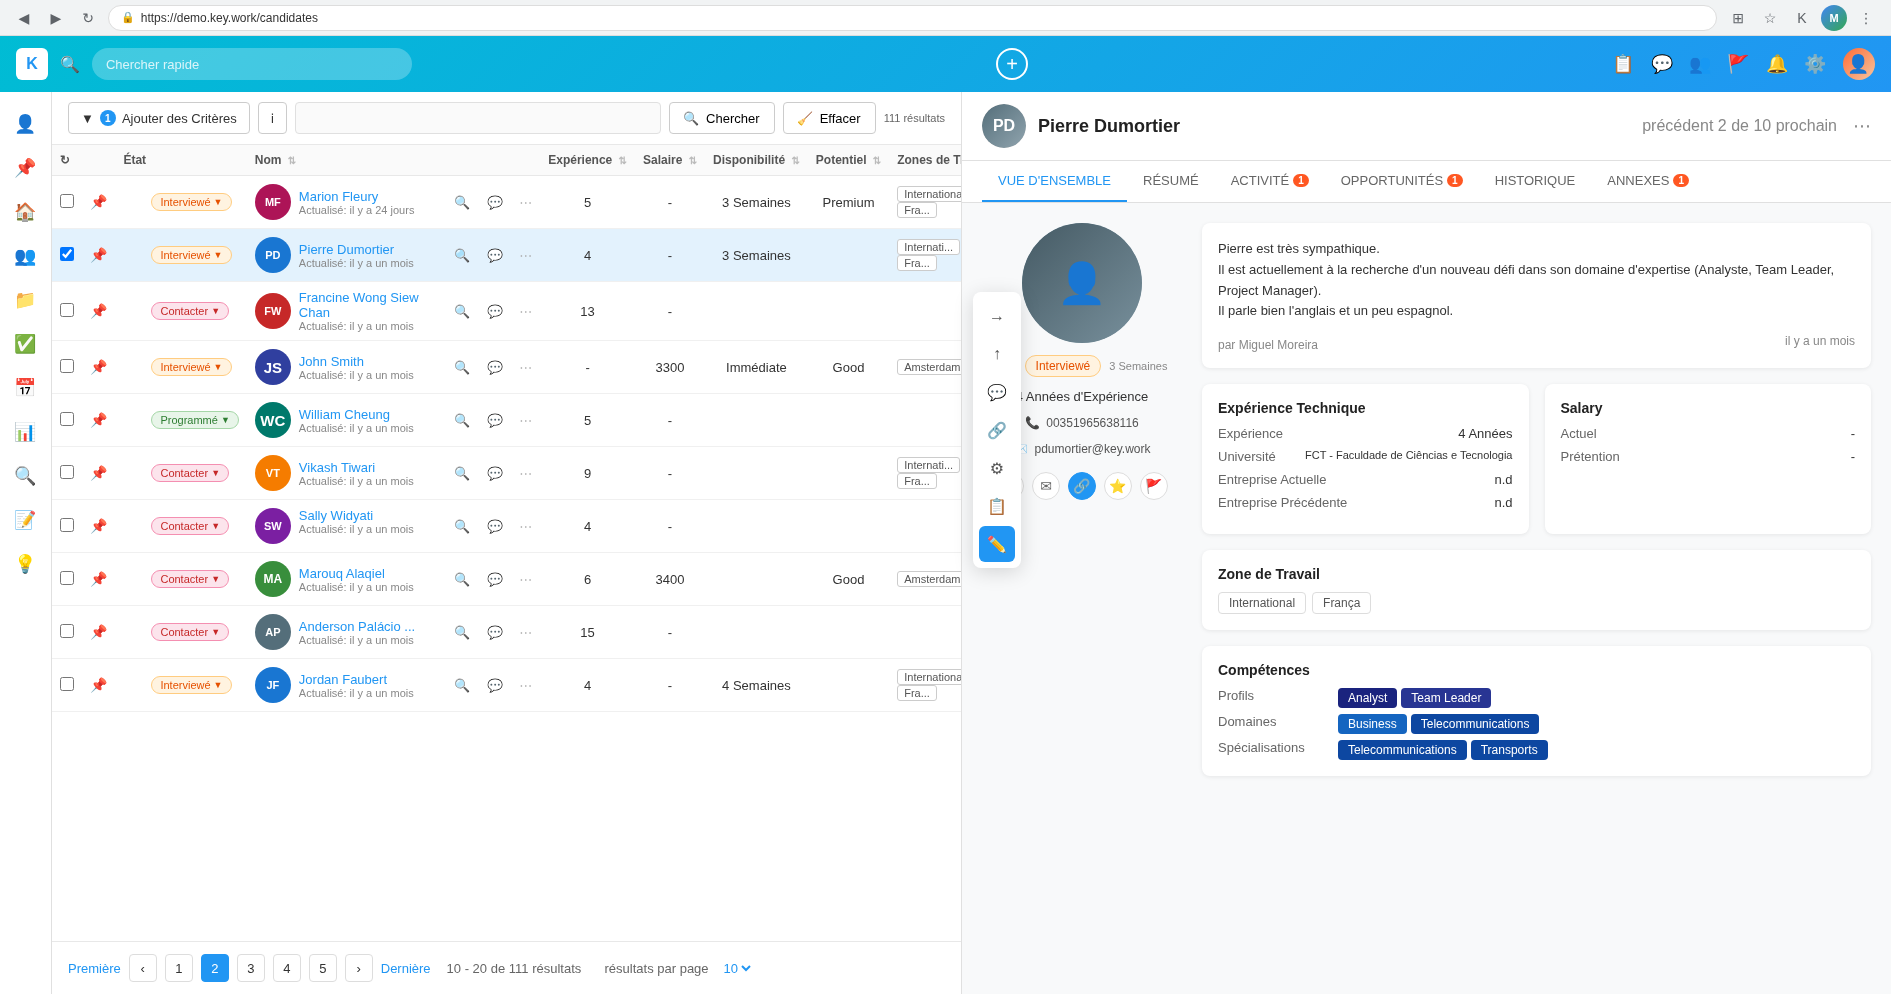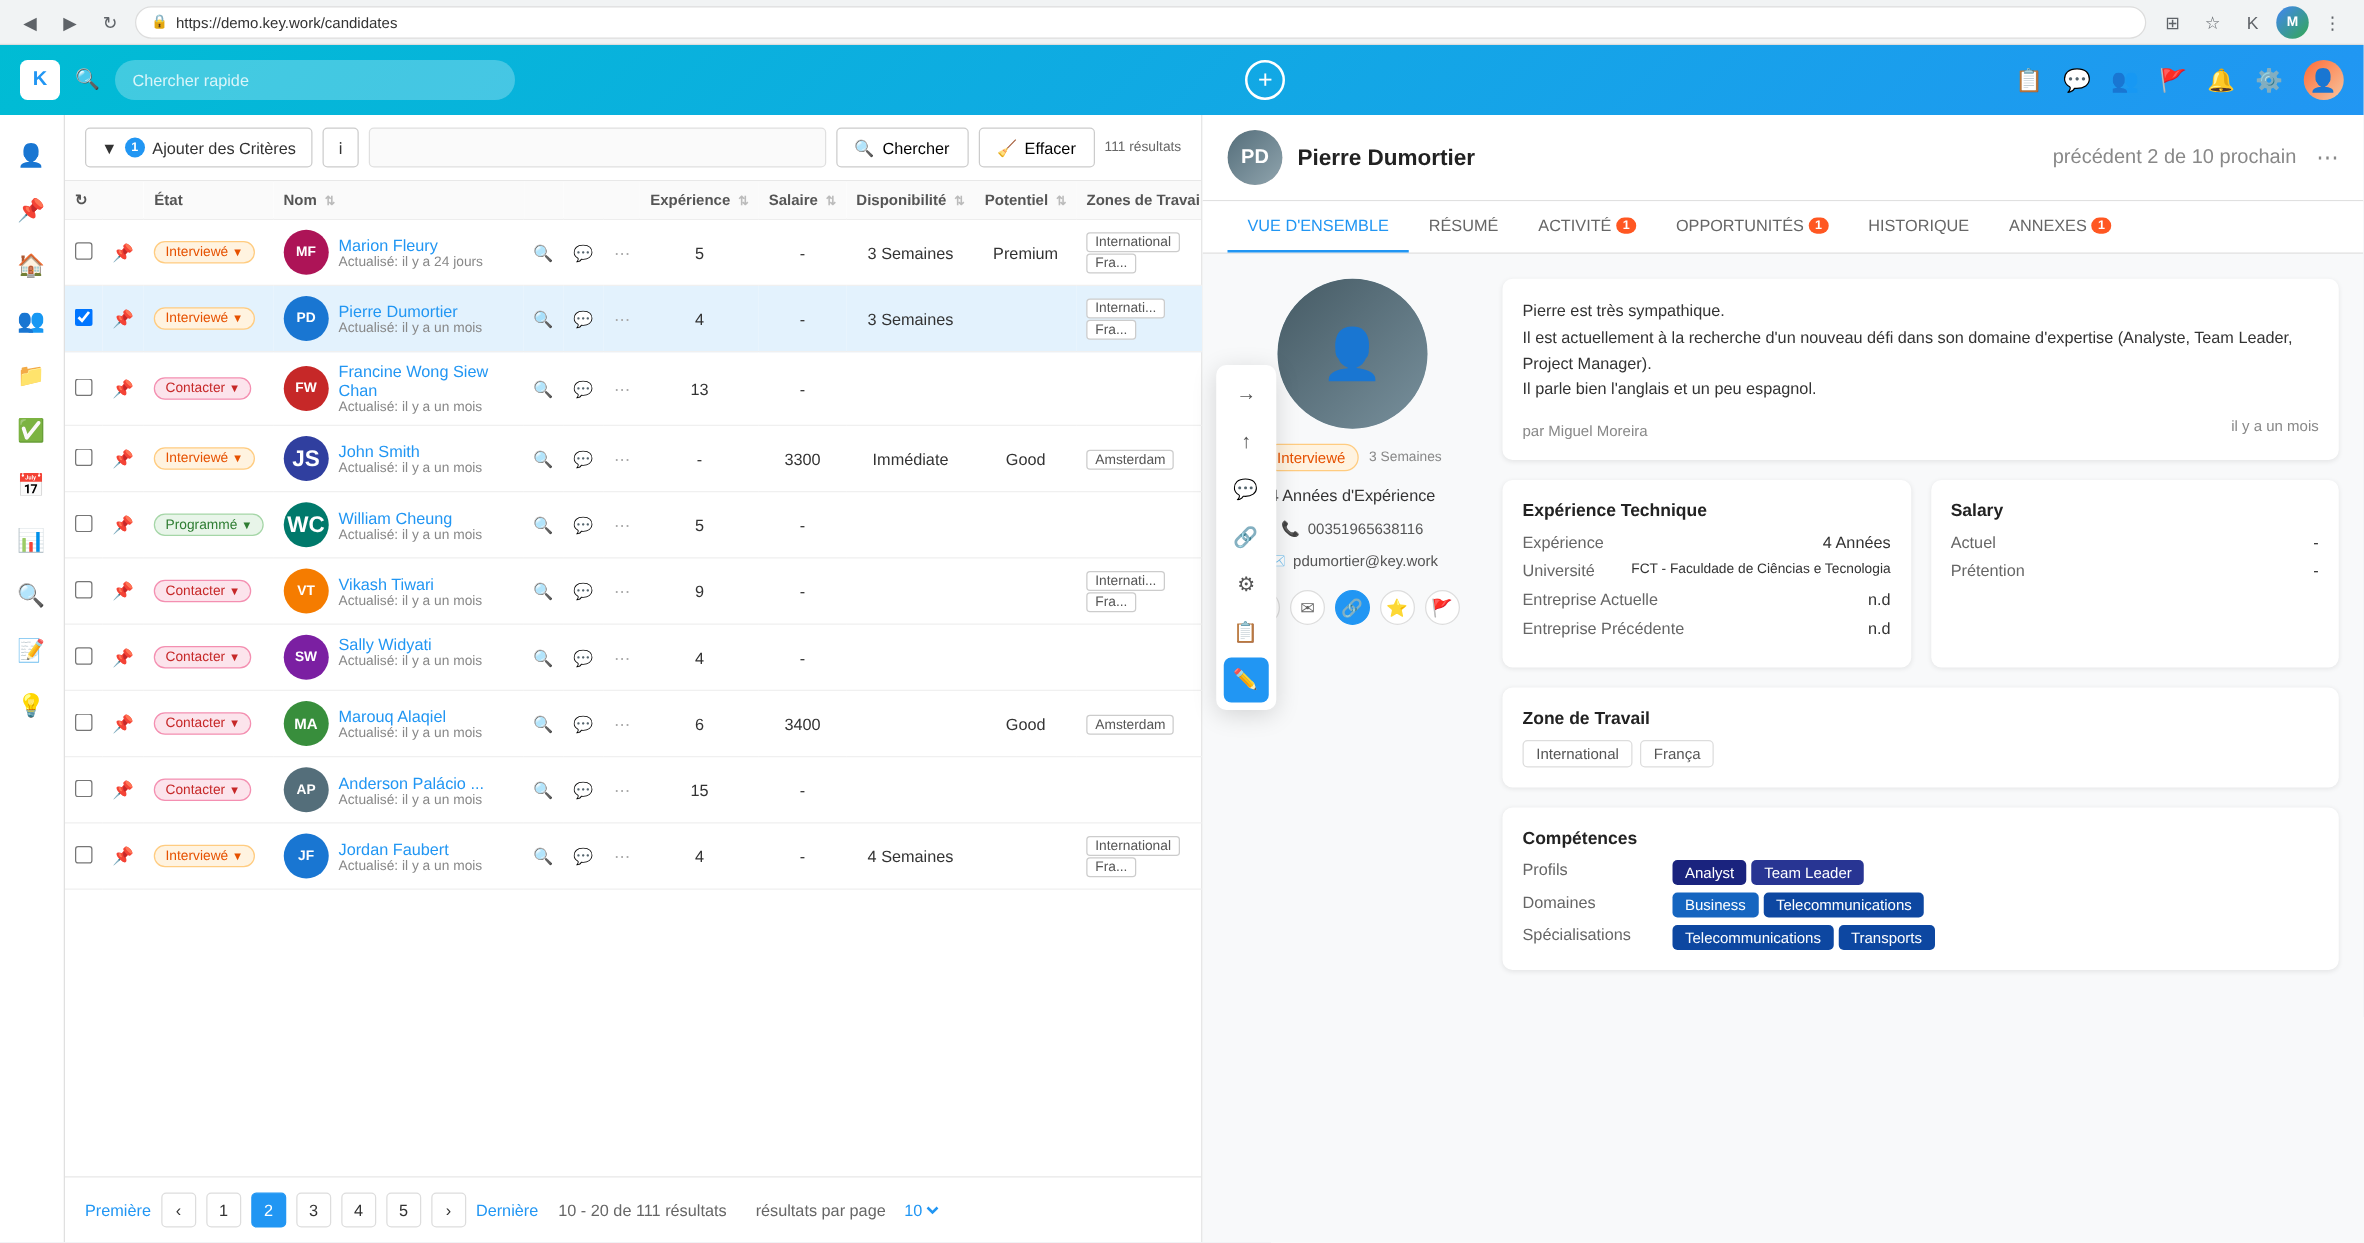--- a/index.html
+++ b/index.html
@@ -275,6 +275,7 @@
       border-radius: 12px;
       font-size: 11px;
       font-weight: 500;
+      margin-left: 28px;
     }
     .status-interviewe { background: #fff3e0; color: #e65100; border: 1px solid #ffcc80; }
     .status-contacter { background: #fce4ec; color: #c62828; border: 1px solid #f48fb1; }

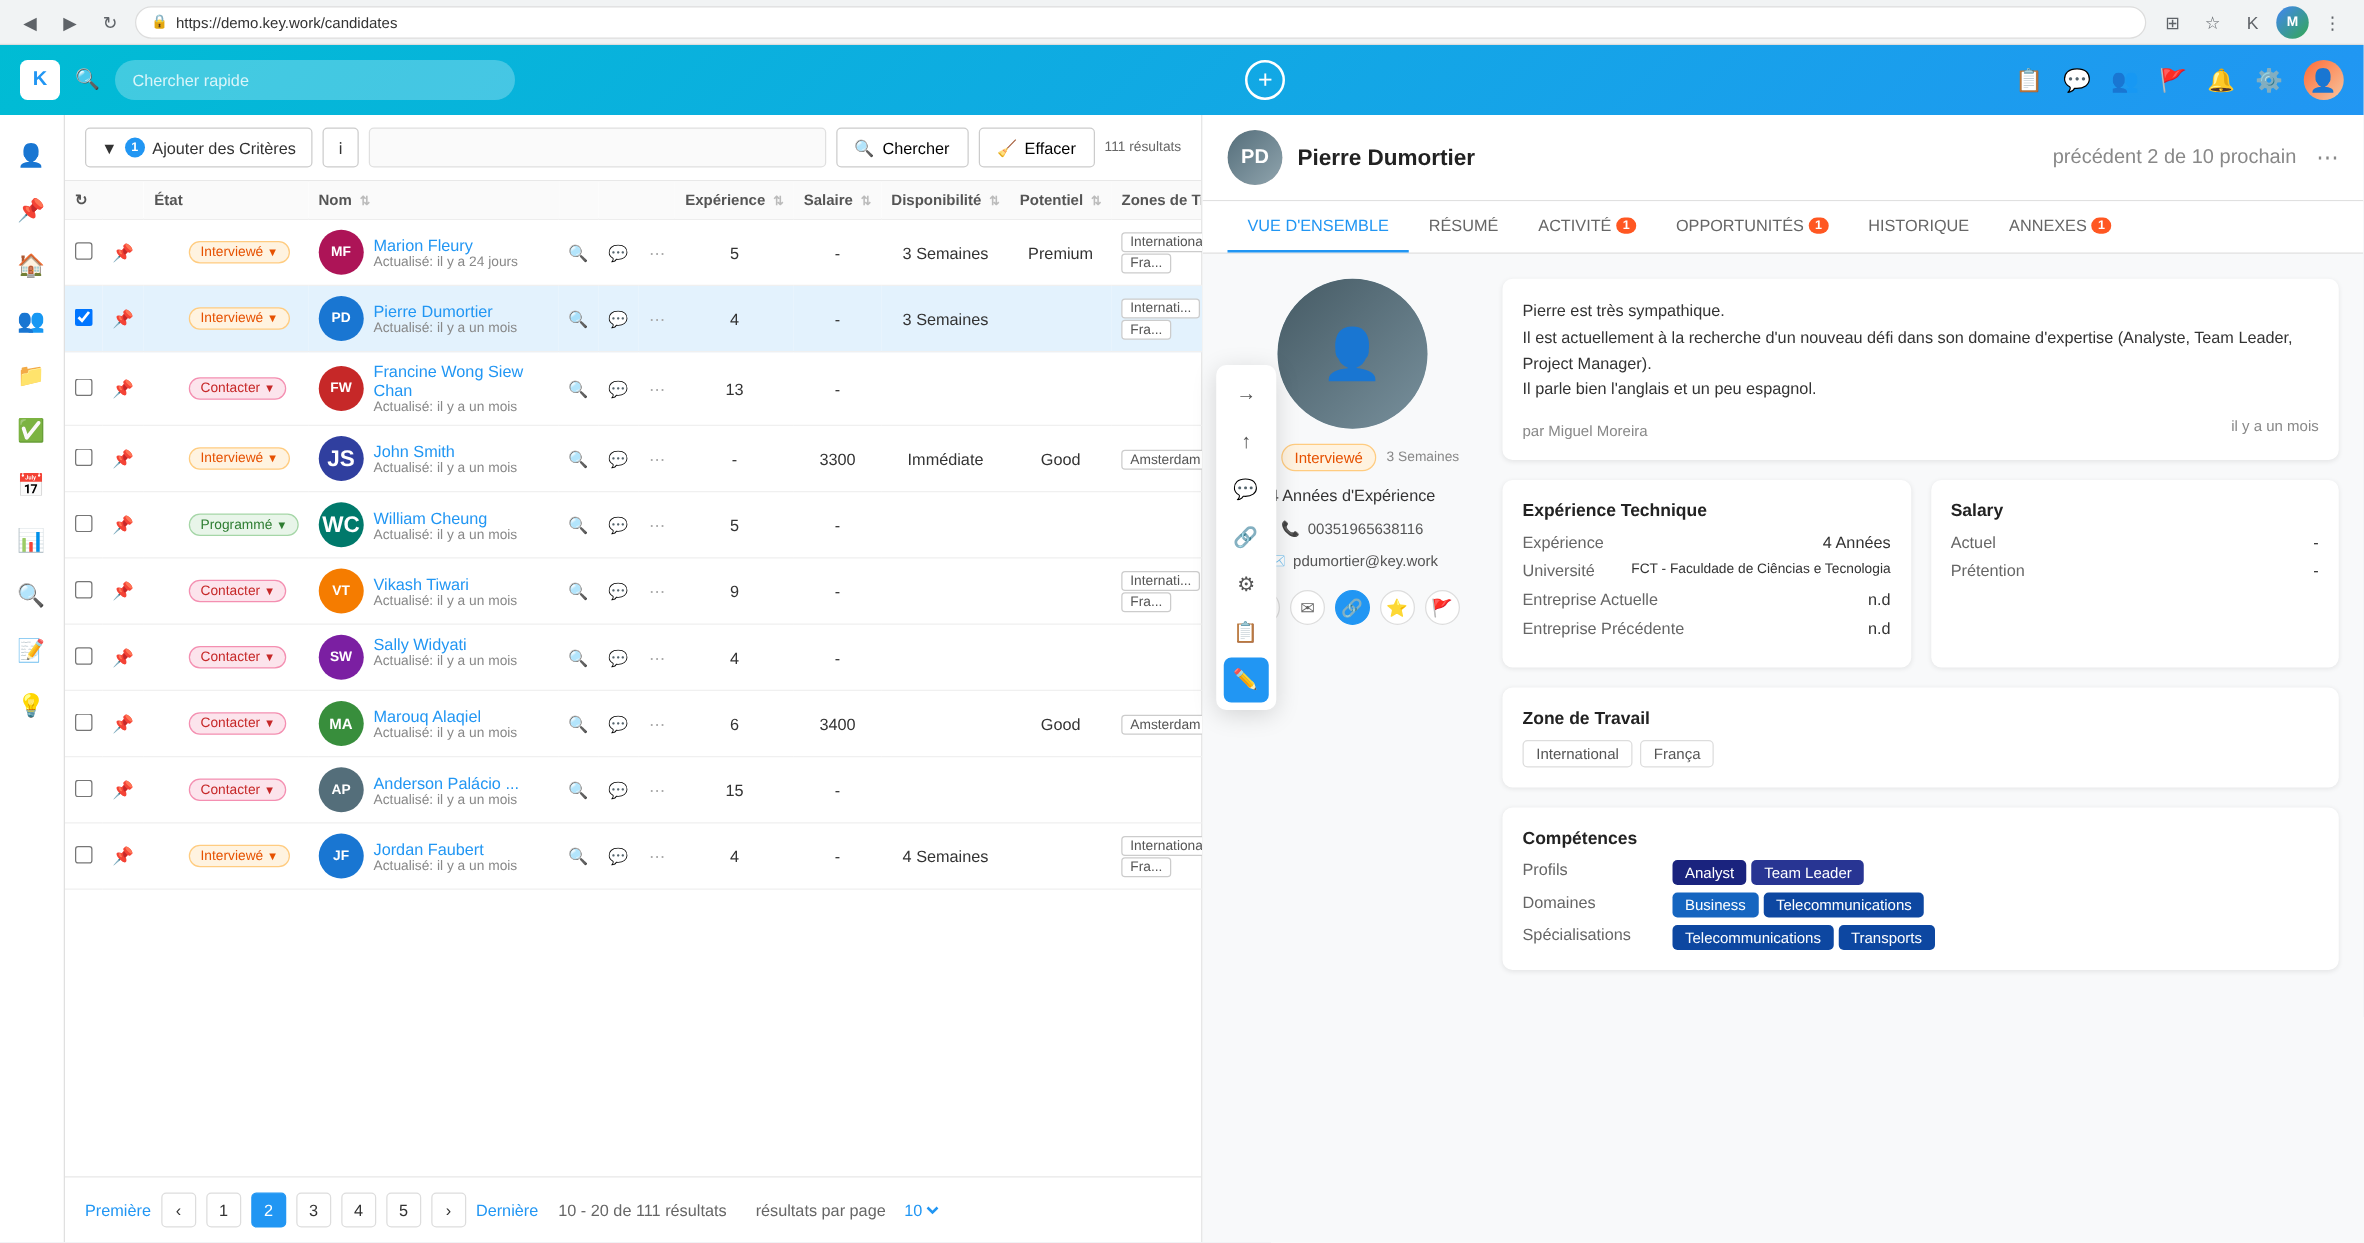--- a/index.html
+++ b/index.html
@@ -261,7 +261,7 @@
       border-radius: 50%;
       background: #ccc;
       display: flex; align-items: center; justify-content: center;
-      font-size: 18px;
+      font-size: 15px;
       font-weight: bold;
       color: white;
       overflow: hidden;

